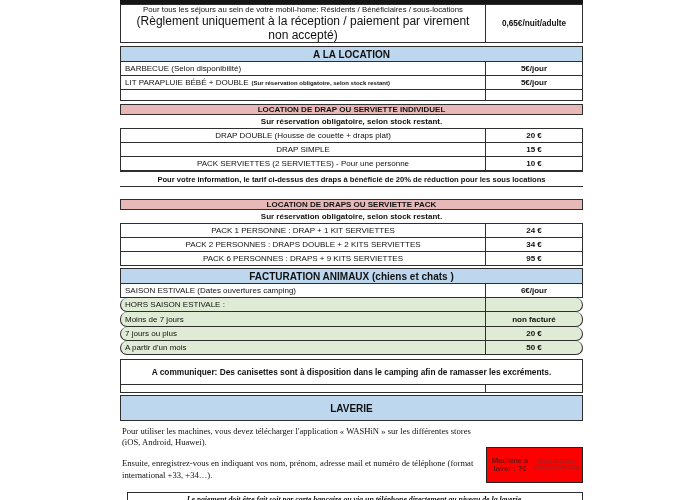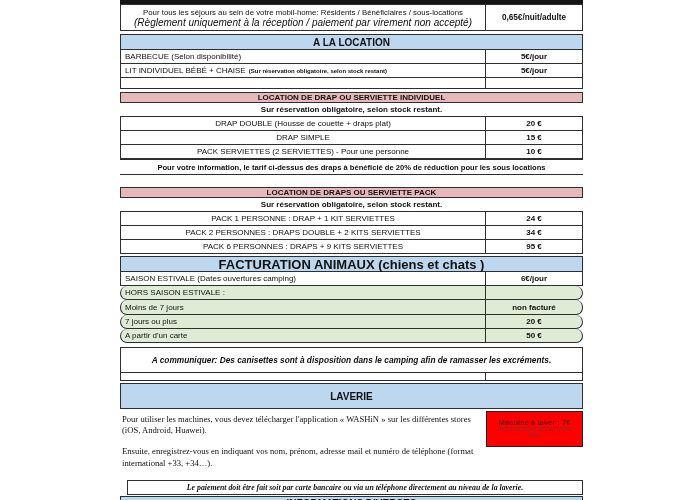--- a/index.html
+++ b/index.html
@@ -57,7 +57,7 @@
   .empty-row .pcol { width:97px; border-left:1px solid #2e2e2e; }
 
   .top-row-line1 { font-size:7.8px; text-align:center; }
-  .top-row-line2 { font-size:10px; font-style:italic; text-align:center; }
+  .top-row-line2 { font-size:12px; text-align:center; }
 
   .small-inline { font-size:6px; font-weight:bold; margin-left:3px; }
 

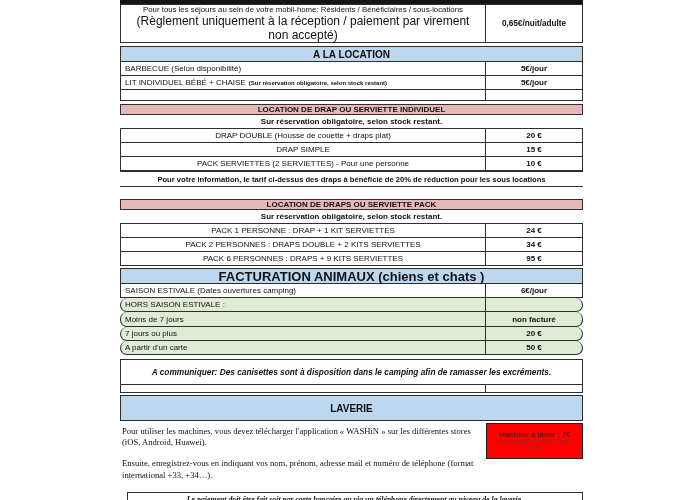--- a/index.html
+++ b/index.html
@@ -107,7 +107,7 @@
   </div>
   <div class="trow" style="min-height:14px">
     <div class="cell-label">
-      <span>LIT INDIVIDUEL BÉBÉ + CHAISE</span>
+      <span>LIT PARAPLUIE BÉBÉ + DOUBLE</span>
       <span class="small-inline">(Sur réservation obligatoire, selon stock restant)</span>
     </div>
     <div class="cell-price">5€/jour</div>

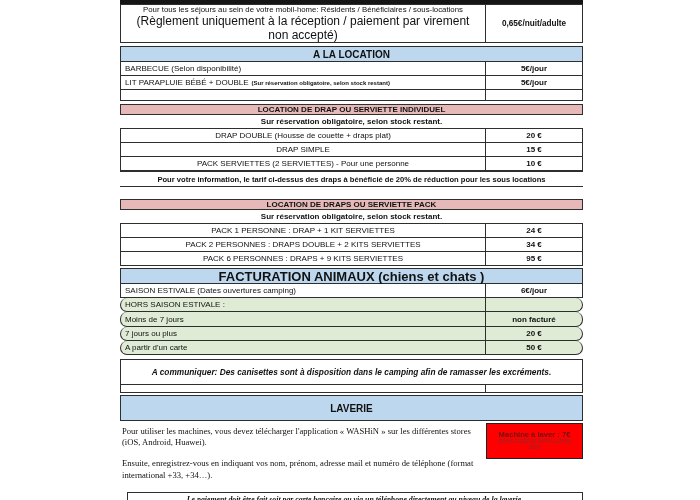--- a/index.html
+++ b/index.html
@@ -154,7 +154,7 @@
 
   <div class="gap2"></div>
 
-  <div class="hdr blue" style="font-size:13px">FACTURATION ANIMAUX (chiens et chats )</div>
+  <div class="hdr blue" style="font-size:10px">FACTURATION ANIMAUX (chiens et chats )</div>
   <div class="trow" style="min-height:14px">
     <div class="cell-label">SAISON ESTIVALE (Dates ouvertures camping)</div>
     <div class="cell-price">6€/jour</div>

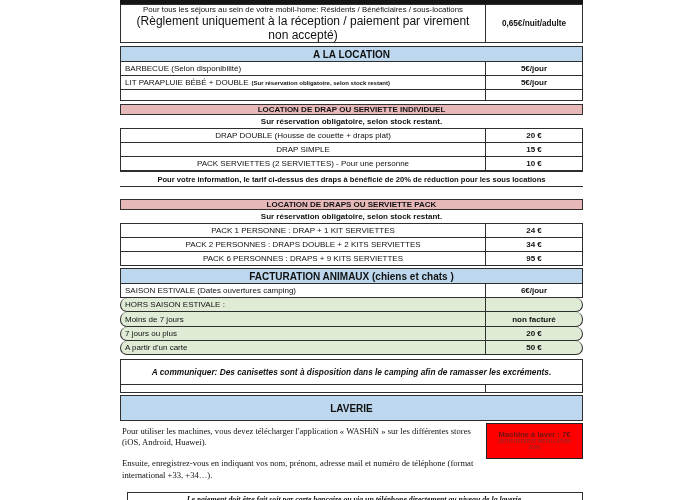--- a/index.html
+++ b/index.html
@@ -172,7 +172,7 @@
     <div class="cell-price">20 €</div>
   </div>
   <div class="trow green" style="min-height:14px">
-    <div class="cell-label">A partir d'un carte</div>
+    <div class="cell-label">A partir d'un mois</div>
     <div class="cell-price">50 €</div>
   </div>
 

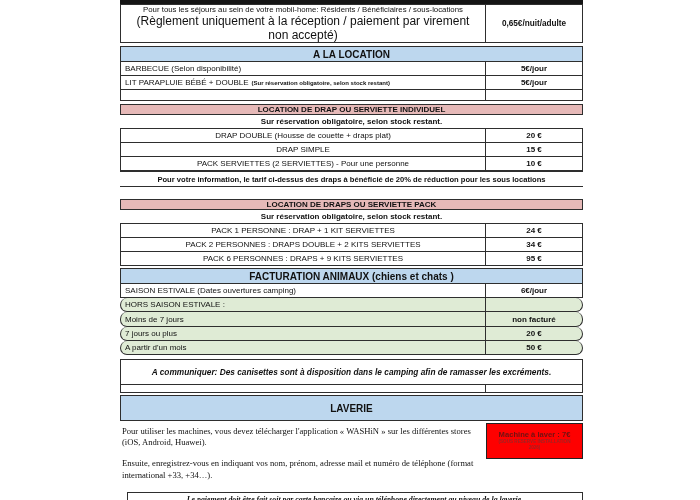--- a/index.html
+++ b/index.html
@@ -48,7 +48,7 @@
   .note-box {
     border:1px solid #2e2e2e; background:#fff;
     display:flex; align-items:center; justify-content:center;
-    font-weight:bold; font-style:italic; font-size:8.3px; text-align:center;
+    font-weight:bold; font-size:8.3px; text-align:center;
     height:26px;
   }
 

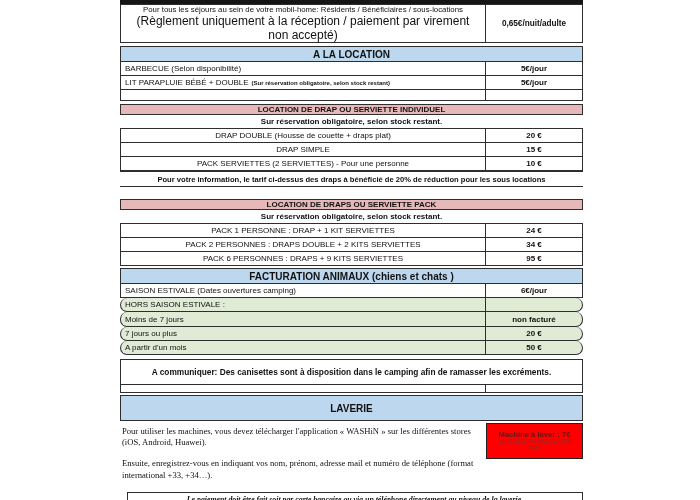--- a/index.html
+++ b/index.html
@@ -70,8 +70,8 @@
   .laverie-prices { width:97px; display:flex; flex-direction:column; }
   .red-box {
     border:1px solid #222; background:#FE0000; height:36px;
-    display:flex; flex-direction:column; align-items:center; justify-content:center;
-    text-align:center; padding:1px;
+    display:flex; align-items:center; justify-content:center;
+    text-align:center; padding:1px;margin-top:24px;
   }
   .red-box + .red-box { border-top:none; }
   .red-box .rb-title { font-weight:bold; font-size:7.6px; color:#6e1212; line-height:1.1; }

